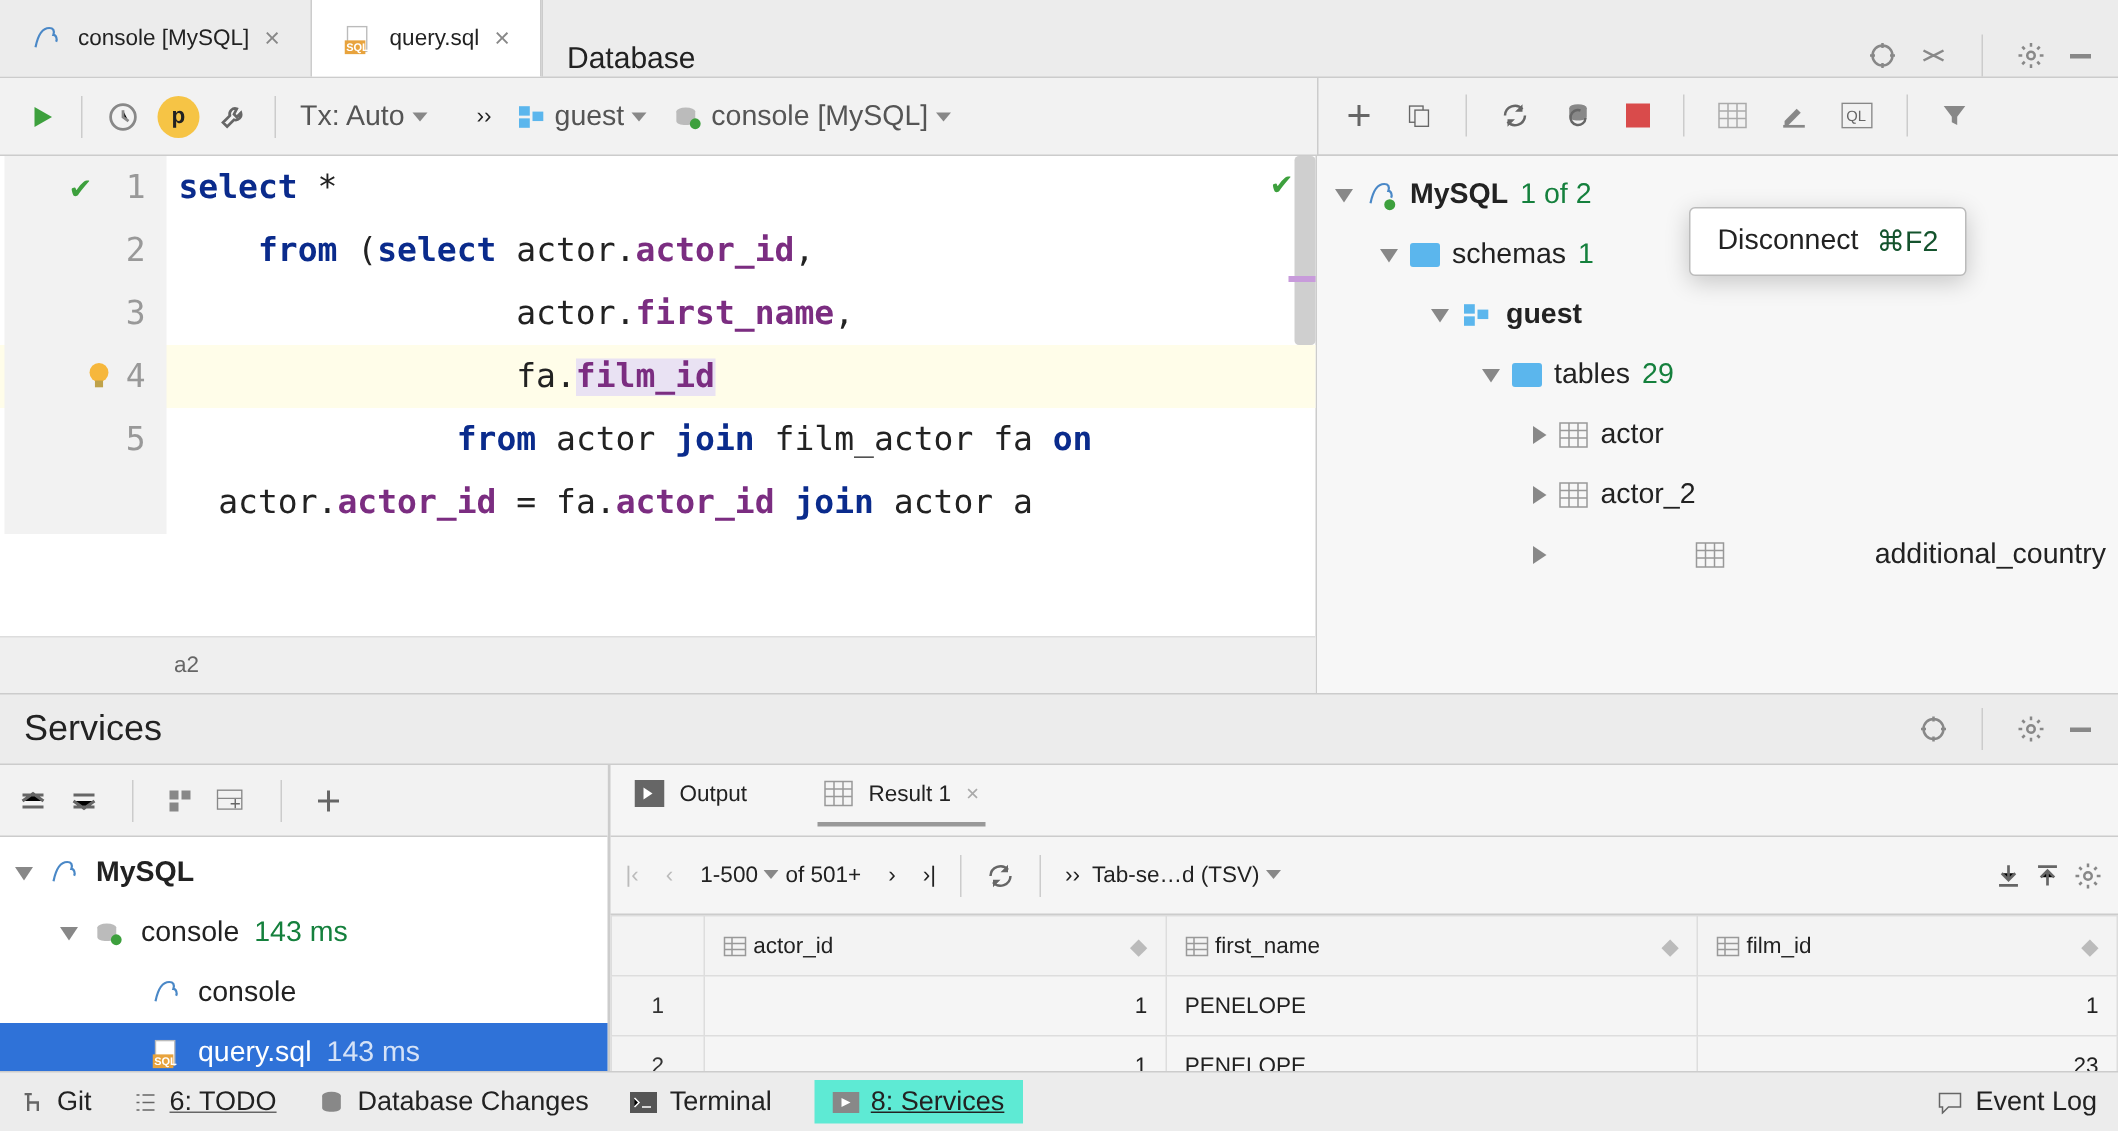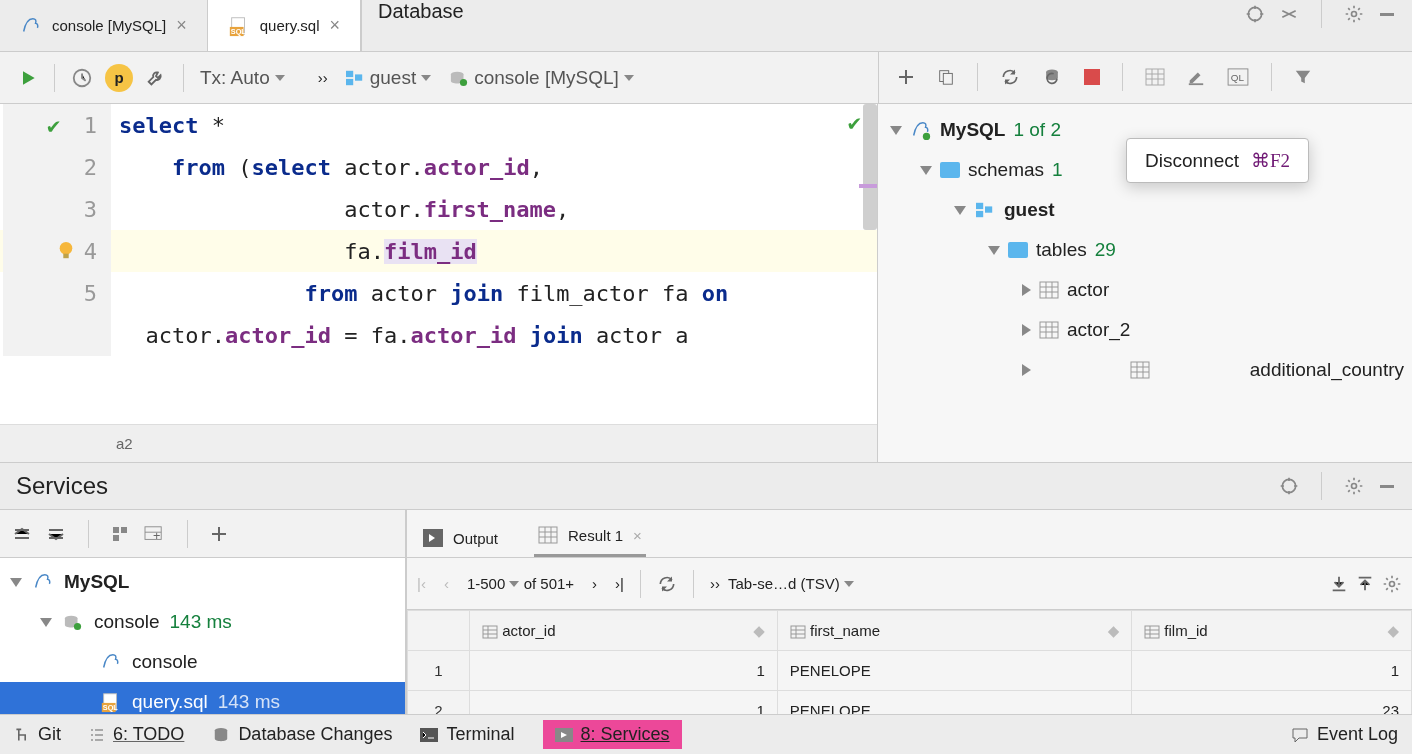--- a/index.html
+++ b/index.html
@@ -12,7 +12,7 @@
   .editor-tab { display: flex; align-items: center; gap: 10px; padding: 0 20px; border-right: 1px solid #ccc; background: #ececec; cursor: pointer; }
   .editor-tab.active { background: #fff; }
   .editor-tab .close { color: #888; font-size: 18px; }
-  .database-header { flex: 1; display: flex; align-items: flex-start; padding: 0 16px; justify-content: space-between; border-left: 1px solid #ccc; }
+  .database-header { flex: 1; display: flex; align-items: flex-end; padding: 0 16px; justify-content: space-between; border-left: 1px solid #ccc; }
 
   .toolbar-row { display: flex; height: 52px; align-items: center; border-bottom: 1px solid #ccc; background: #f2f2f2; }
   .tb-btn { padding: 6px 8px; display: inline-flex; align-items: center; gap: 4px; cursor: pointer; }

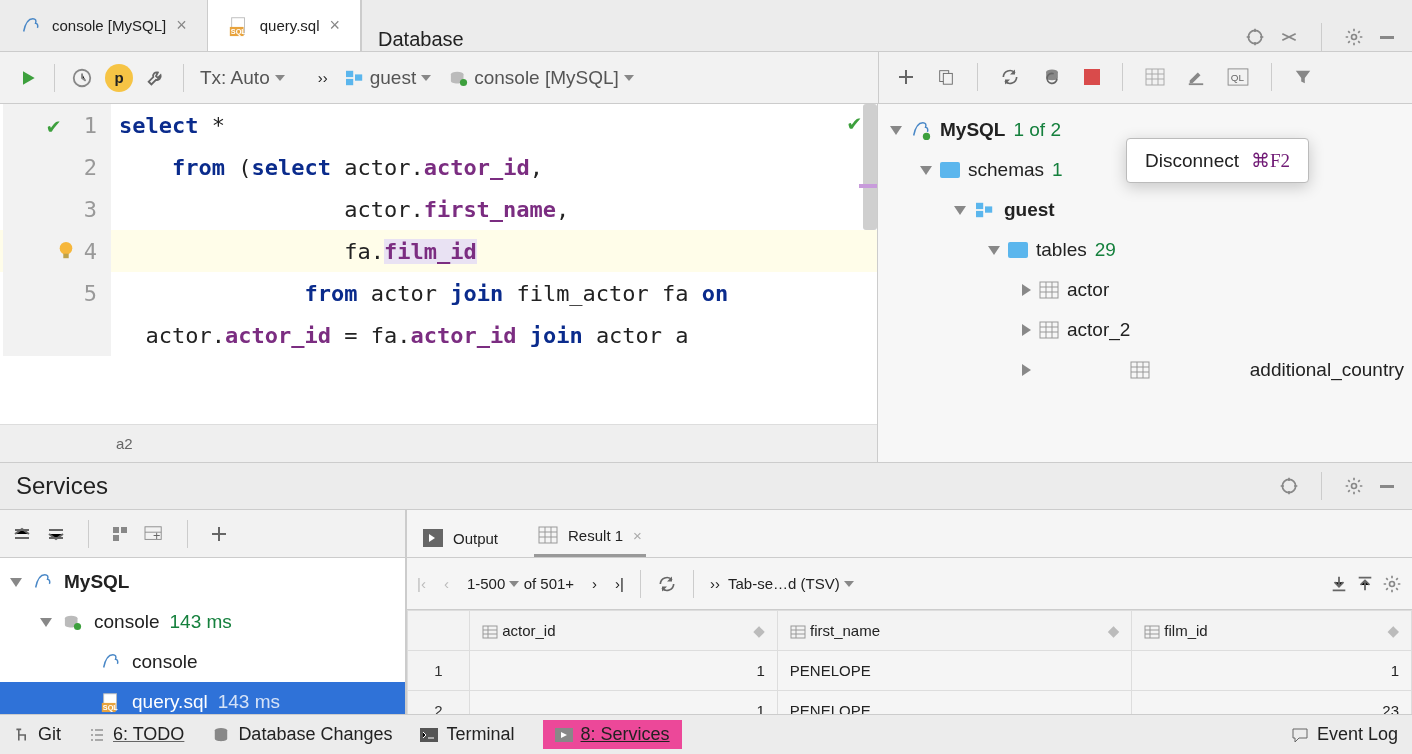--- a/index.html
+++ b/index.html
@@ -46,7 +46,7 @@
   .folder-icon { width:20px; height:16px; background:#5bb6ed; border-radius:2px; position:relative; }
   .count-badge { color:#15803d; }
   .context-menu { position:absolute; top:34px; left:248px; background:#fff; border:1px solid #bbb; box-shadow:0 4px 16px rgba(0,0,0,0.2); padding:10px 18px; display:flex; align-items:center; gap:12px; border-radius:4px; }
-  .shortcut { color:#701a75;font-family:Liberation Serif, serif; }
+  .shortcut { color:#14532d; }
 
   
   .services-header { height:48px; background:#ececec; border-top:1px solid #ccc; border-bottom:1px solid #ccc; display:flex; align-items:center; padding:0 16px; justify-content:space-between; }

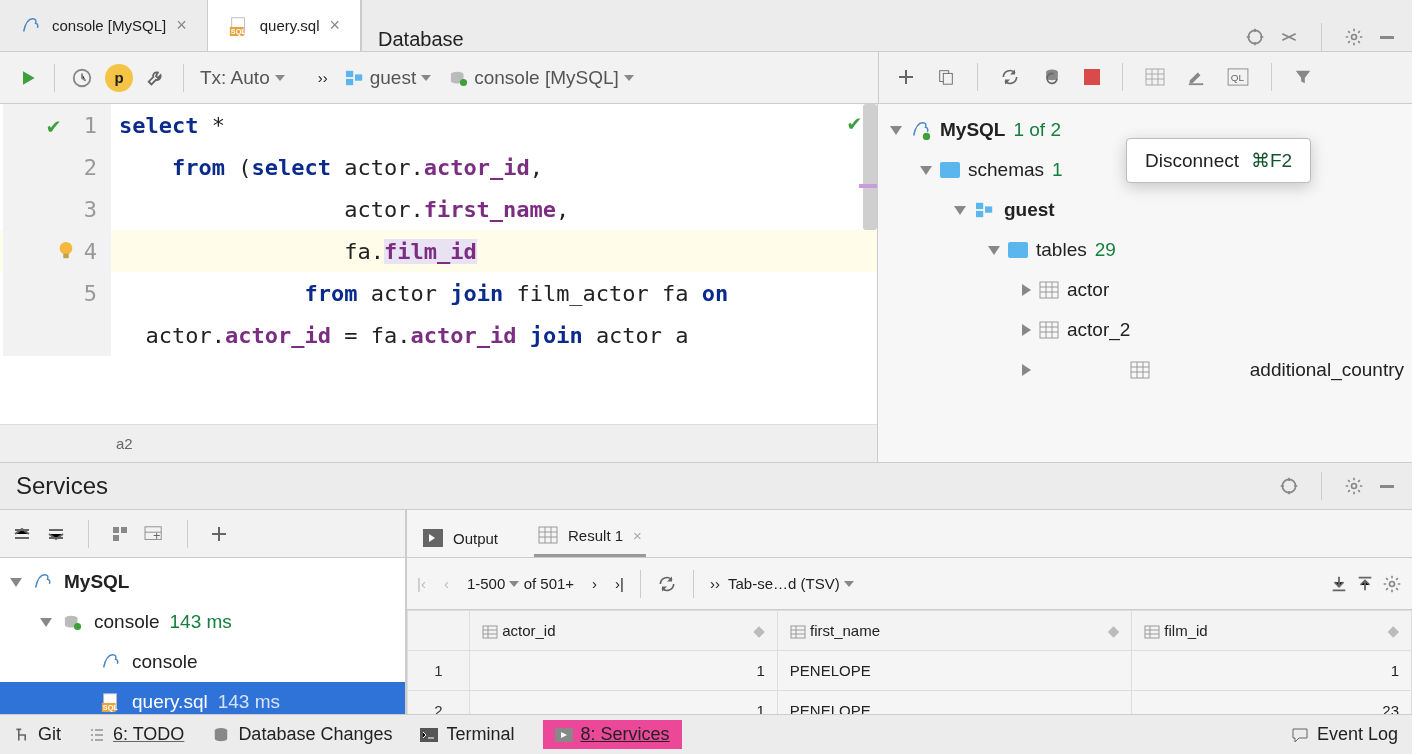--- a/index.html
+++ b/index.html
@@ -58,7 +58,7 @@
   .svc-tree .row { display:flex; align-items:center; height:40px; padding:0 10px; gap:10px; }
   .svc-tree .selected { background:#2f72d8; color:#fff; }
   .svc-right { flex:1; display:flex; flex-direction:column; border-left:1px solid #ccc; }
-  .svc-tabs { display:flex; height:48px; align-items:flex-end; padding:0 12px; gap:32px; border-bottom:1px solid #ccc; }
+  .svc-tabs { display:flex; height:48px; align-items:flex-start; padding:0 12px; gap:43px; border-bottom:1px solid #ccc; }
   .svc-tab { display:flex; align-items:center; gap:10px; padding:10px 4px; }
   .svc-tab.active { border-bottom:3px solid #999; }
   .result-toolbar { display:flex; height:52px; align-items:center; padding:0 10px; gap:8px; border-bottom:1px solid #ccc; }

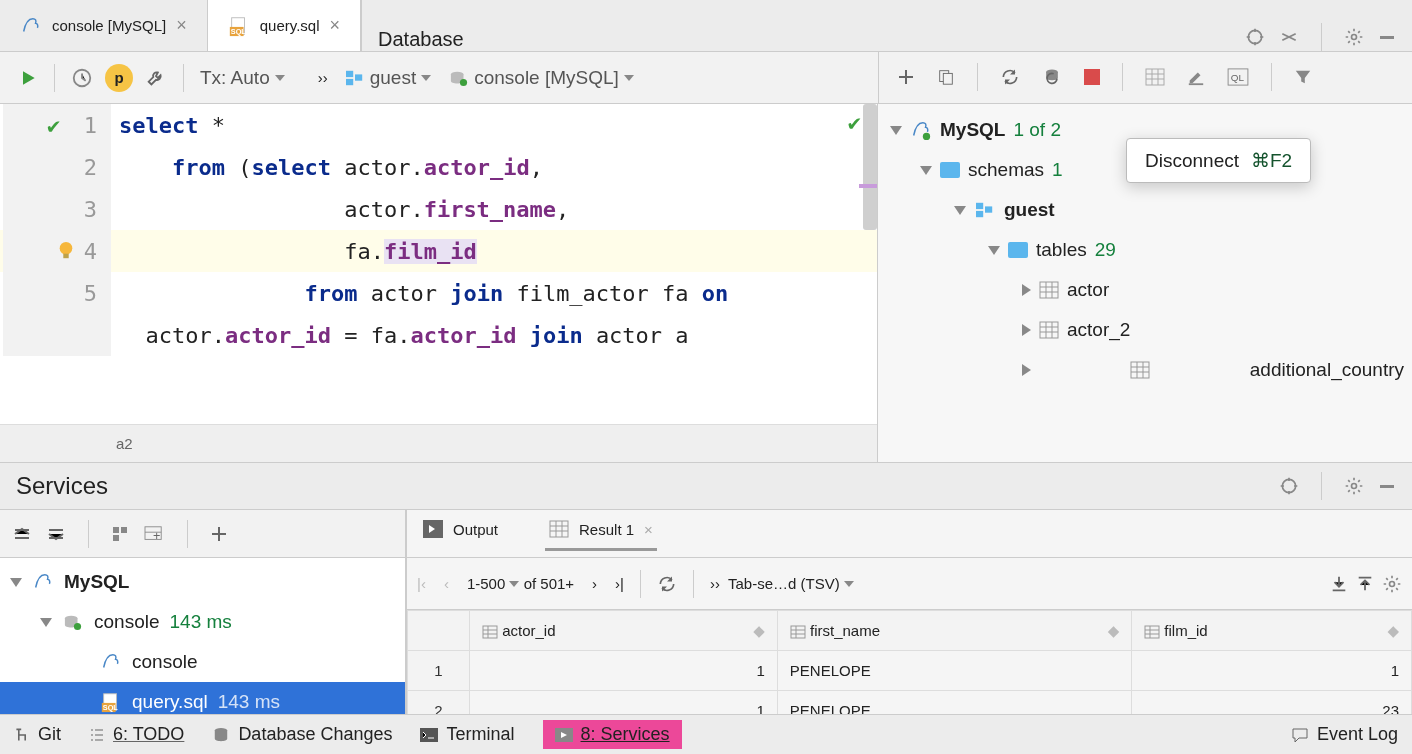--- a/index.html
+++ b/index.html
@@ -72,7 +72,7 @@
 
   .bottom-bar { position:absolute; bottom:0; left:0; right:0; height:40px; background:#ececec; border-top:1px solid #ccc; display:flex; align-items:center; padding:0 14px; gap:28px; font-size:18px; }
   .bottom-bar .item { display:flex; align-items:center; gap:8px; }
-  .bottom-bar .active-item { background:#ec4899; padding:4px 12px; }
+  .bottom-bar .active-item { background:#5eead4; padding:4px 12px; }
   .bottom-bar .spacer { flex:1; }
 
   .red-square { width:16px; height:16px; background:#d94b4b; }

